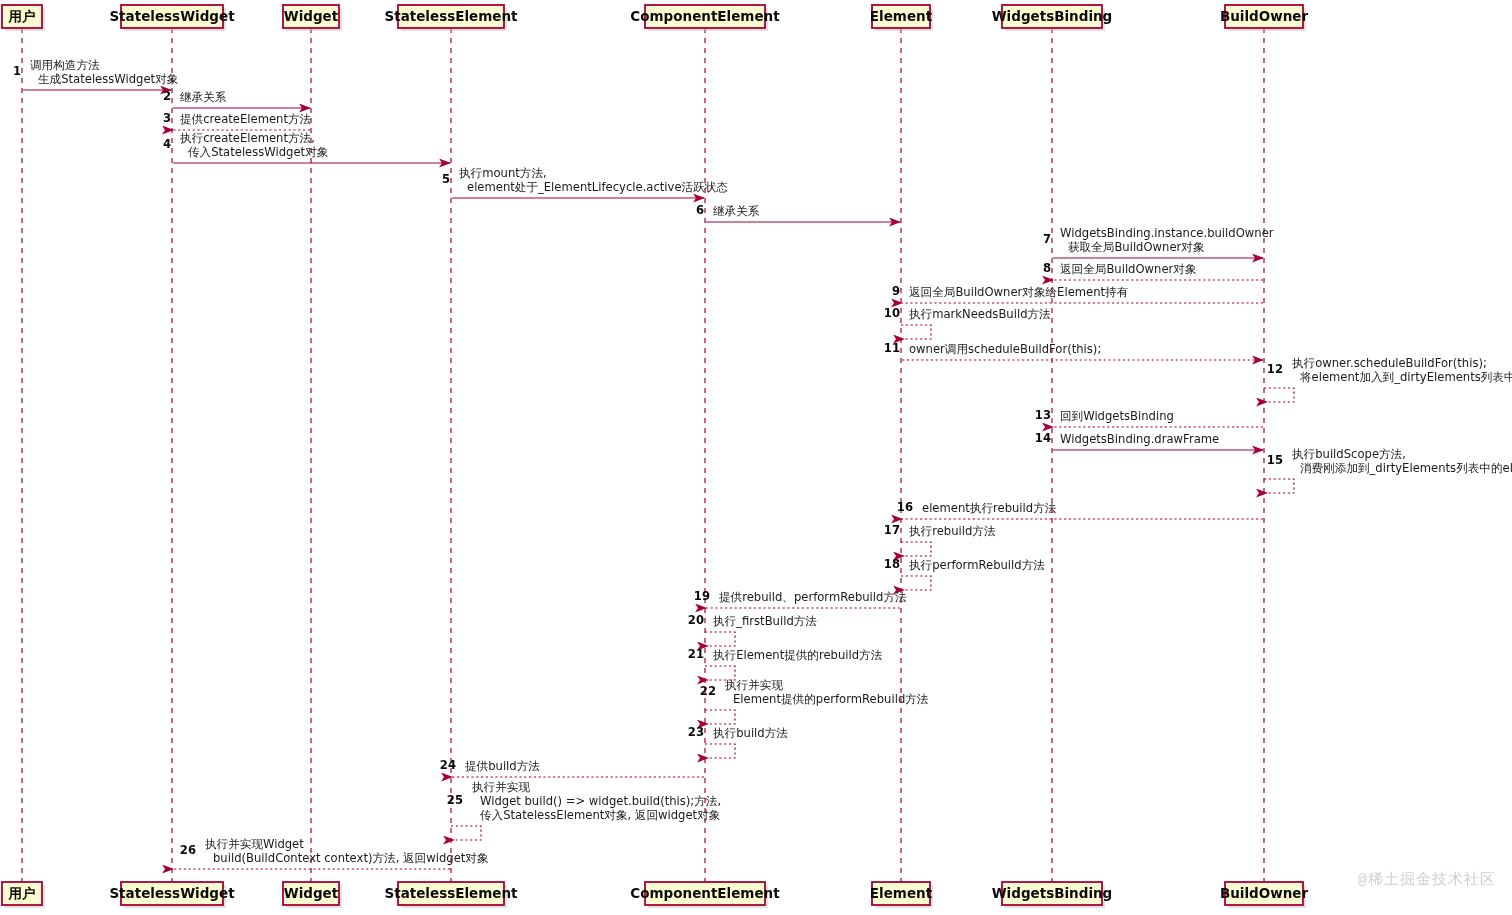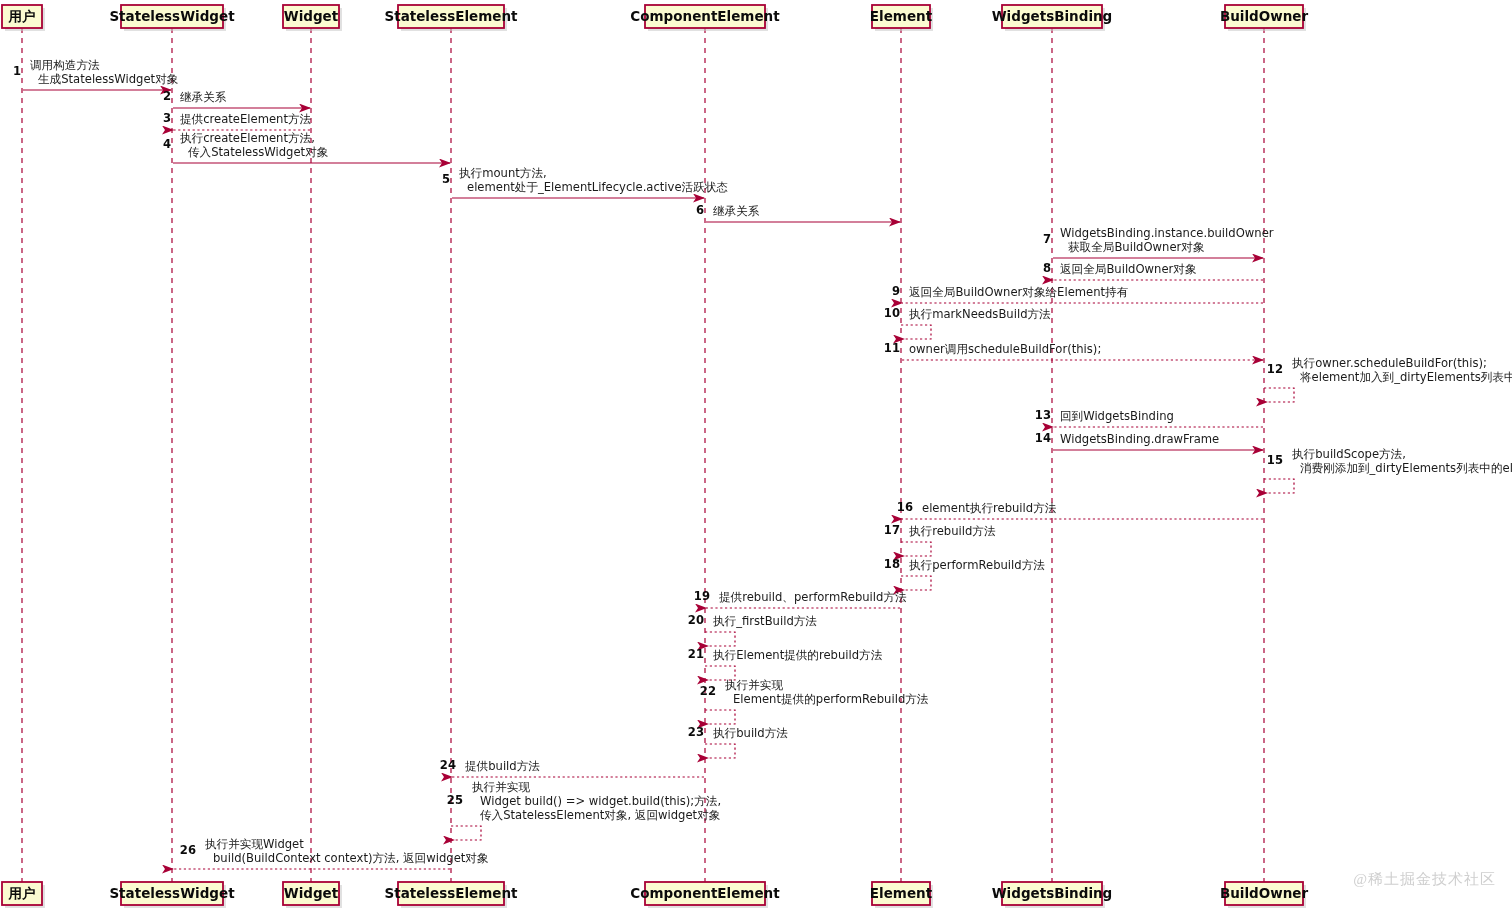--- a/index.html
+++ b/index.html
@@ -24,7 +24,7 @@
   .watermark{
     position:absolute;right:16px;bottom:26px;
     font-size:15px;color:#cfcfcf;letter-spacing:1px;
-    font-family:Liberation Serif, serif;
+    font-family:Liberation Mono, monospace;
     user-select:none;
   }
 </style>

